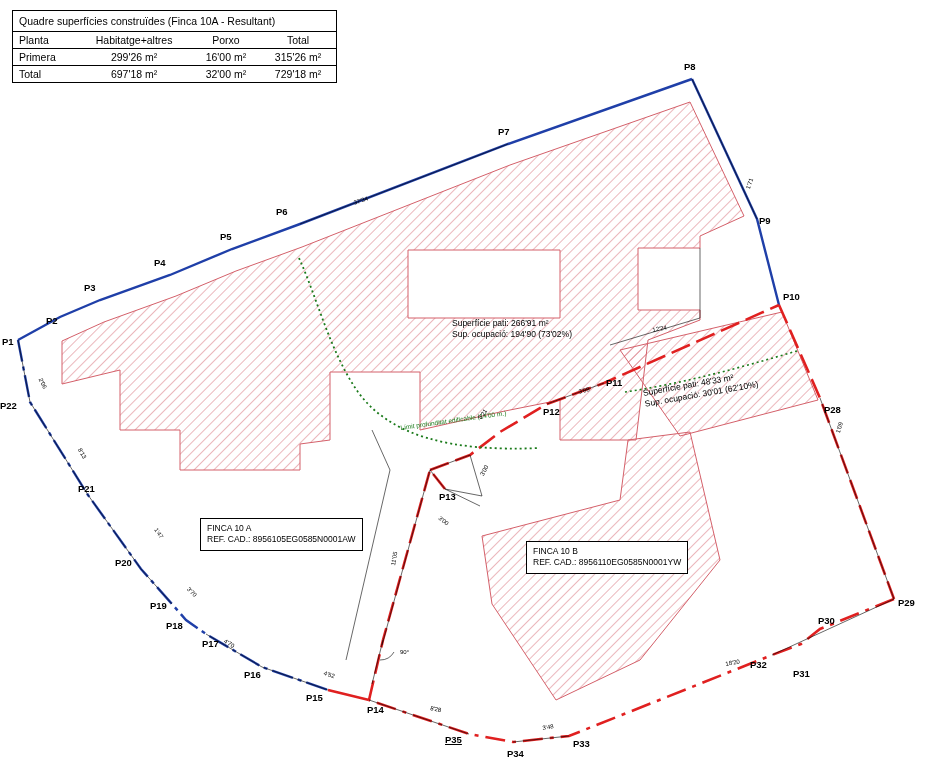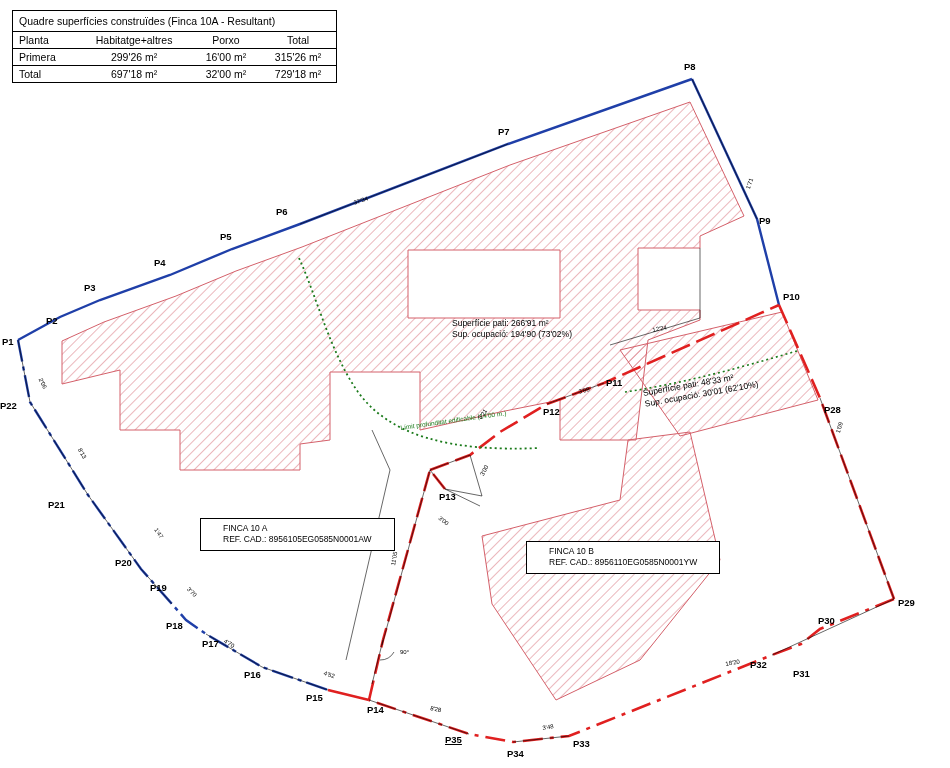--- a/index.html
+++ b/index.html
@@ -261,7 +261,7 @@
       <div class="vlabel" style="left: 166px; top: 620px;">P18</div>
       <div class="vlabel" style="left: 150px; top: 582px;">P19</div>
       <div class="vlabel" style="left: 115px; top: 557px;">P20</div>
-      <div class="vlabel" style="left: 48px; top: 483px; margin-top: 16px;">P21</div>
+      <div class="vlabel" style="left: 78px; top: 483px;">P21</div>
       <div class="vlabel" style="left: 0px; top: 400px;">P22</div>
       <div class="vlabel" style="left: 824px; top: 384px; margin-top: 20px;">P28</div>
       <div class="vlabel" style="left: 898px; top: 597px;">P29</div>

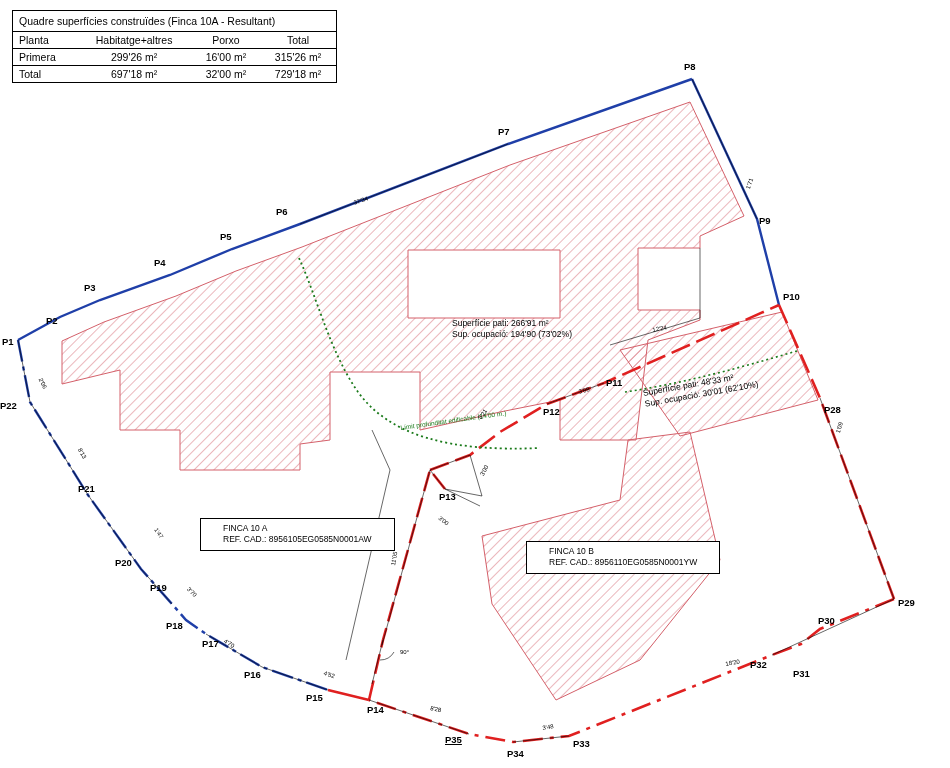--- a/index.html
+++ b/index.html
@@ -73,7 +73,7 @@
     background: #ffffff;
     font-size: 8.5px;
     line-height: 1.35;
-    padding: 4px 22px;
+    padding: 4px 6px;
     color: #000;
     white-space: nowrap;
   }

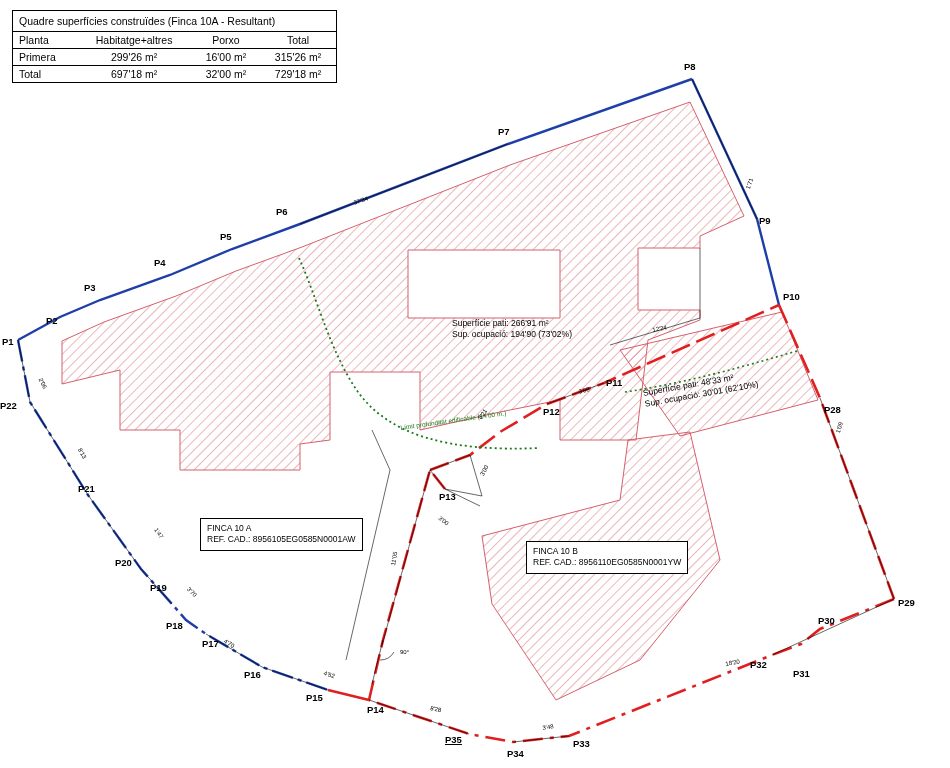--- a/index.html
+++ b/index.html
@@ -259,7 +259,7 @@
       <div class="vlabel" style="left: 244px; top: 669px;">P16</div>
       <div class="vlabel" style="left: 202px; top: 638px;">P17</div>
       <div class="vlabel" style="left: 166px; top: 620px;">P18</div>
-      <div class="vlabel" style="left: 150px; top: 582px;">P19</div>
+      <div class="vlabel" style="left: 150px; top: 600px;">P19</div>
       <div class="vlabel" style="left: 115px; top: 557px;">P20</div>
       <div class="vlabel" style="left: 78px; top: 483px;">P21</div>
       <div class="vlabel" style="left: 0px; top: 400px;">P22</div>

